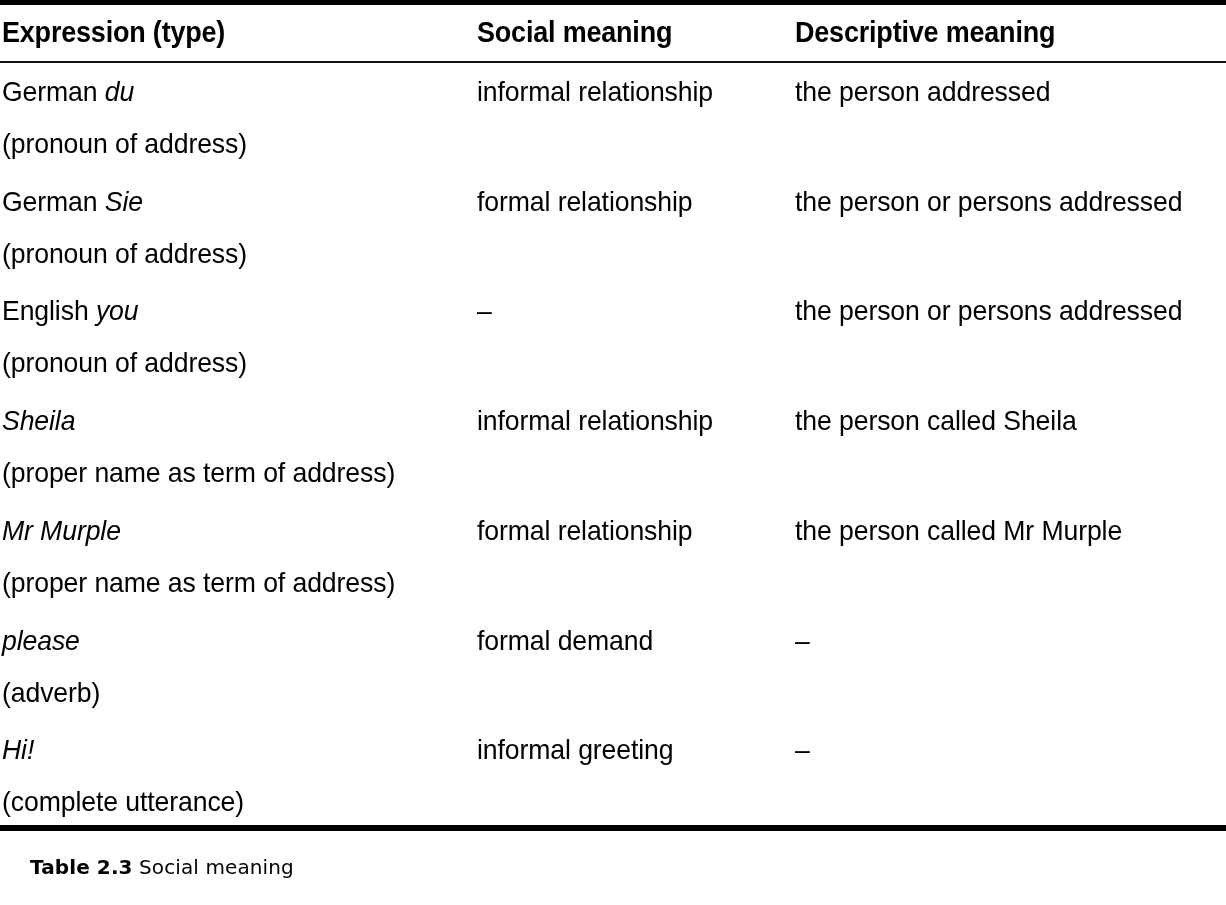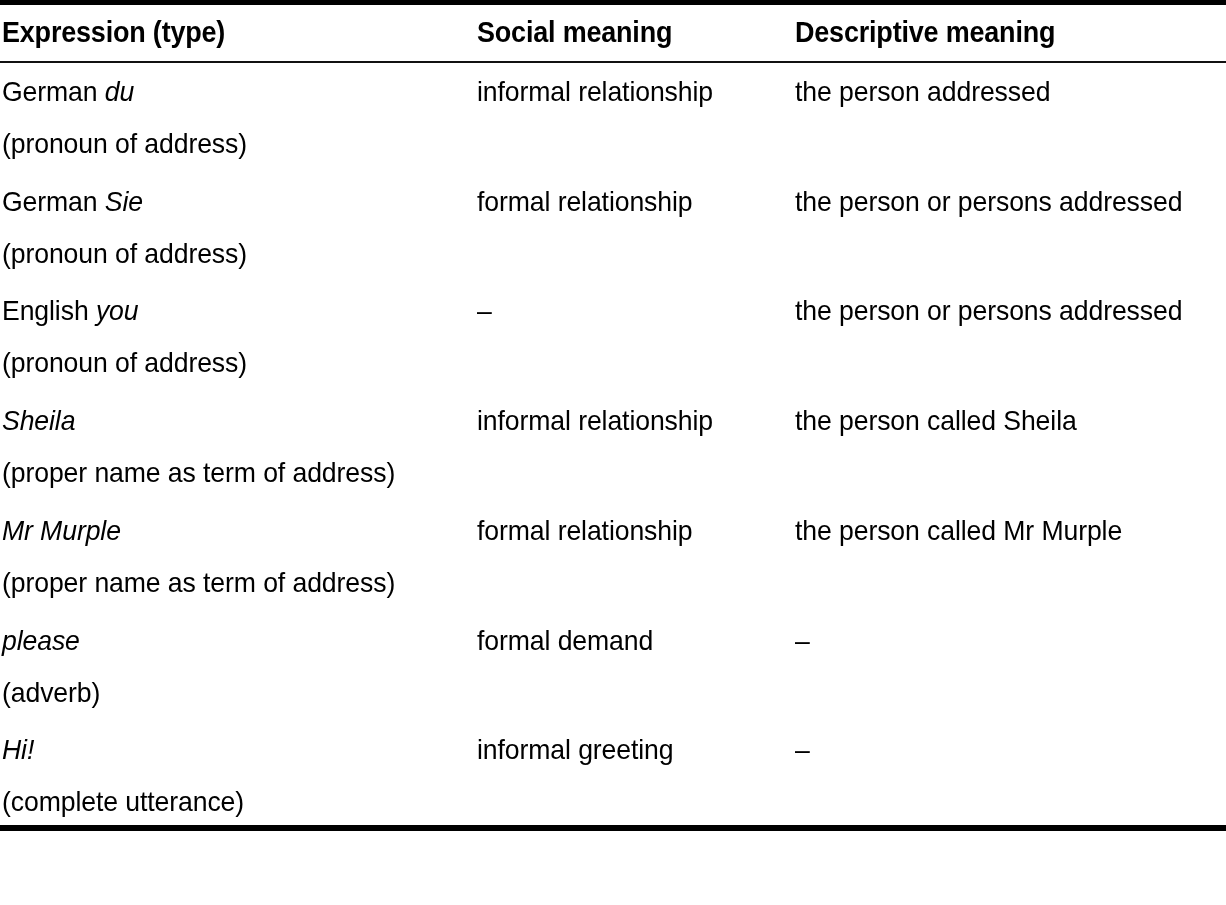--- a/index.html
+++ b/index.html
@@ -201,6 +201,9 @@
 
   <div class="rule-bottom"></div>
 
+  <div class="caption">
+    <span class="caption-label">Table 2.3</span><span class="caption-text"> </span><span class="caption-text">Social meaning</span>
+  </div>
 
 
 </div>

